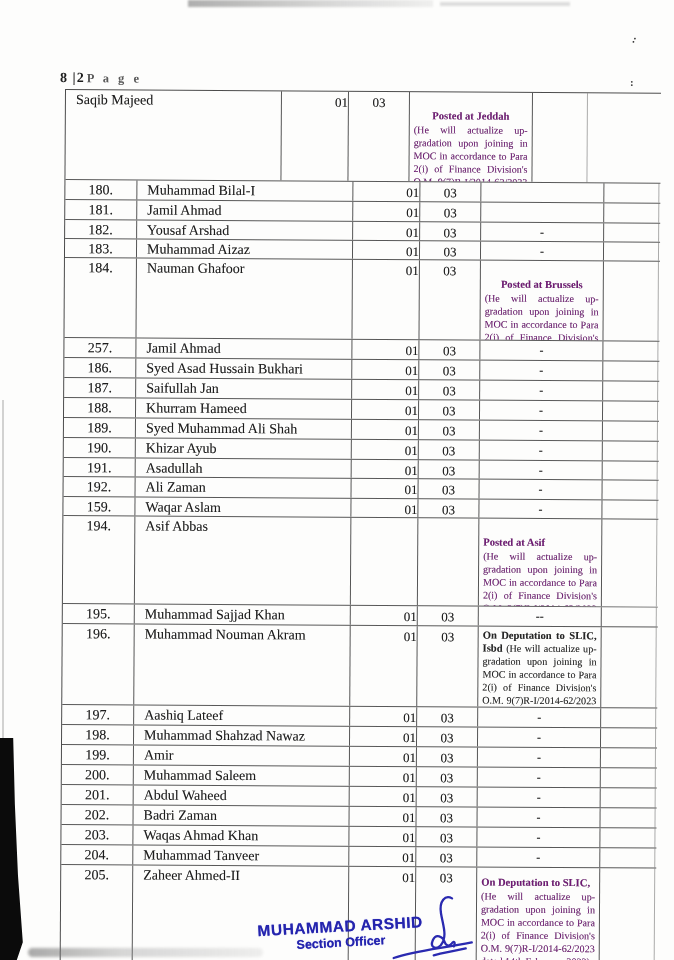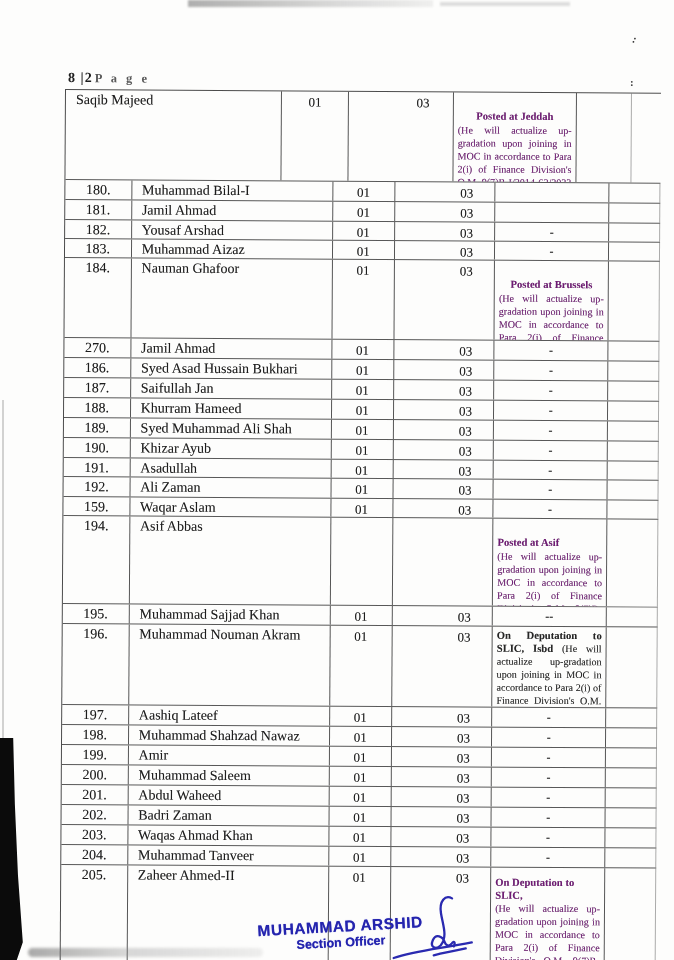--- a/index.html
+++ b/index.html
@@ -12,7 +12,7 @@
   .sheet{position:absolute;inset:0;transform:rotate(0.35deg);transform-origin:66px 89px;}
 
   
-  .page-header{position:absolute;left:68px;top:70px;font-size:14px;color:#262626;text-align:center;}
+  .page-header{position:absolute;left:60px;top:70px;font-size:14px;color:#262626;text-align:center;}
   .page-header .ph-bold{font-weight:bold;letter-spacing:1px;color:#1c1c1c;}
   .page-header .ph-spaced{font-weight:bold;letter-spacing:3px;color:#5a5a5a;font-size:12.5px;margin-left:2px;}
 

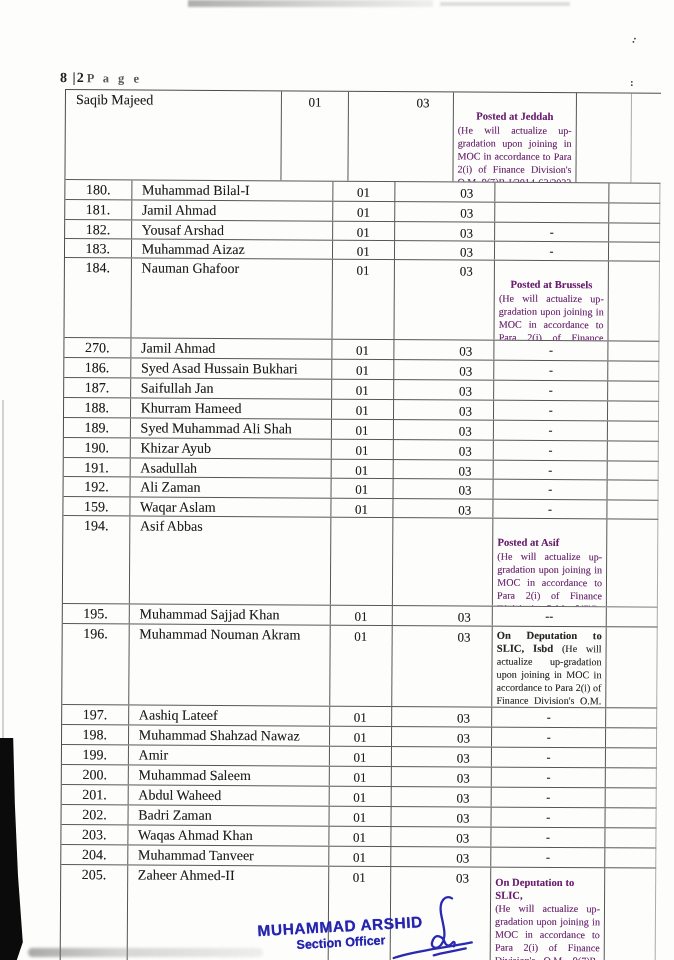--- a/index.html
+++ b/index.html
@@ -27,7 +27,7 @@
          text-shadow:0 0 .4px rgba(20,20,20,.35);}
   .c-sn{width:72px;text-align:center;font-size:14px;padding-top:2px;}
   .c-name{width:216px;font-size:14px;padding:2px 4px 0 10px;white-space:nowrap;}
-  .c-g1{width:67px;text-align:center;font-size:13px;padding-top:3px;}
+  .c-g1{width:67px;text-align:right;font-size:13px;padding-top:3px;}
   .c-g2{width:61px;text-align:center;font-size:13px;padding-top:3px;margin-left:44px;}
   .c-rem{width:123px;font-size:12px;}
   .c-spacer{width:55px;border-right:1px solid rgba(90,90,90,.55);}

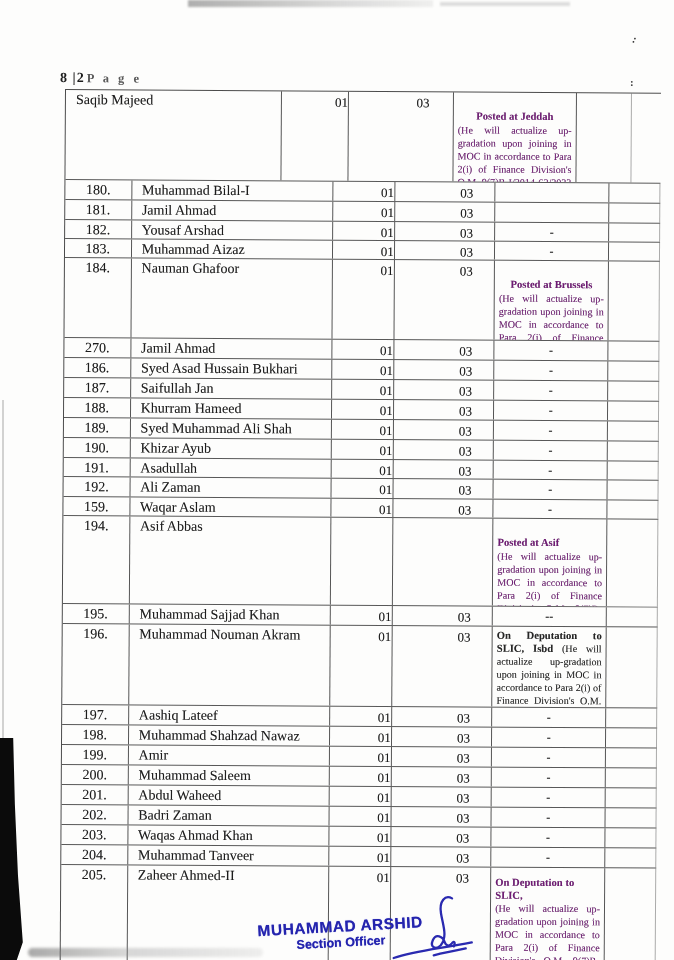--- a/index.html
+++ b/index.html
@@ -28,7 +28,7 @@
   .c-sn{width:72px;text-align:center;font-size:14px;padding-top:2px;}
   .c-name{width:216px;font-size:14px;padding:2px 4px 0 10px;white-space:nowrap;}
   .c-g1{width:67px;text-align:right;font-size:13px;padding-top:3px;}
-  .c-g2{width:61px;text-align:center;font-size:13px;padding-top:3px;margin-left:44px;}
+  .c-g2{width:61px;text-align:center;font-size:13px;padding-top:3px;}
   .c-rem{width:123px;font-size:12px;}
   .c-spacer{width:55px;border-right:1px solid rgba(90,90,90,.55);}
   .trow .c-spacer{border-right-color:rgba(90,90,90,.5);}

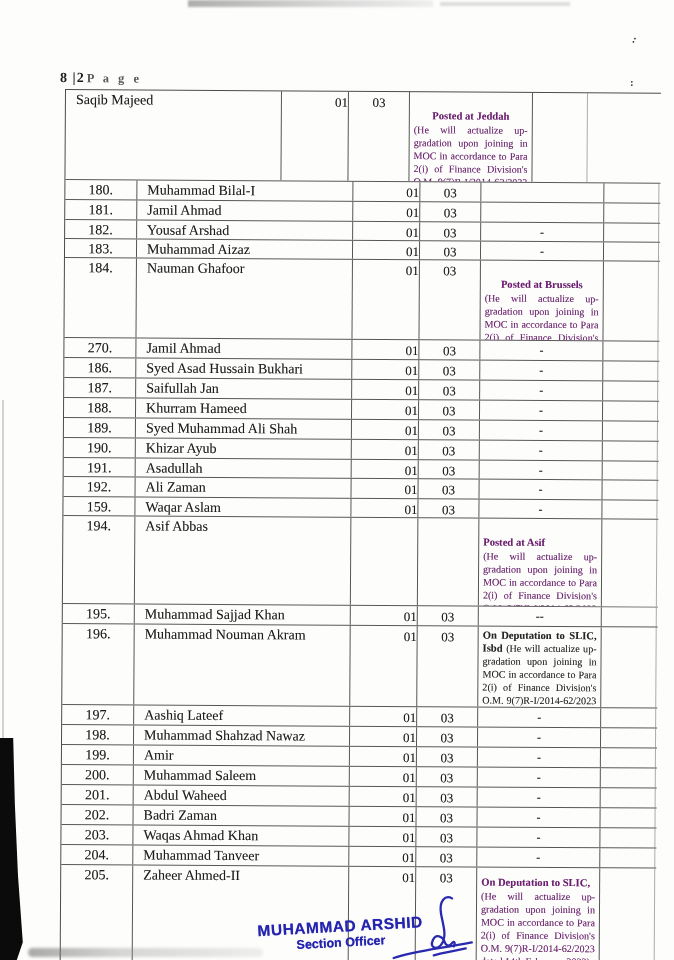--- a/index.html
+++ b/index.html
@@ -144,7 +144,7 @@
           <div class="tcell c-spacer"></div>
         </div>
         <div class="trow" style="height: 19px;">
-          <div class="tcell c-sn">270.</div>
+          <div class="tcell c-sn">257.</div>
           <div class="tcell c-name">Jamil Ahmad</div>
           <div class="tcell c-g1">01</div>
           <div class="tcell c-g2">03</div>

